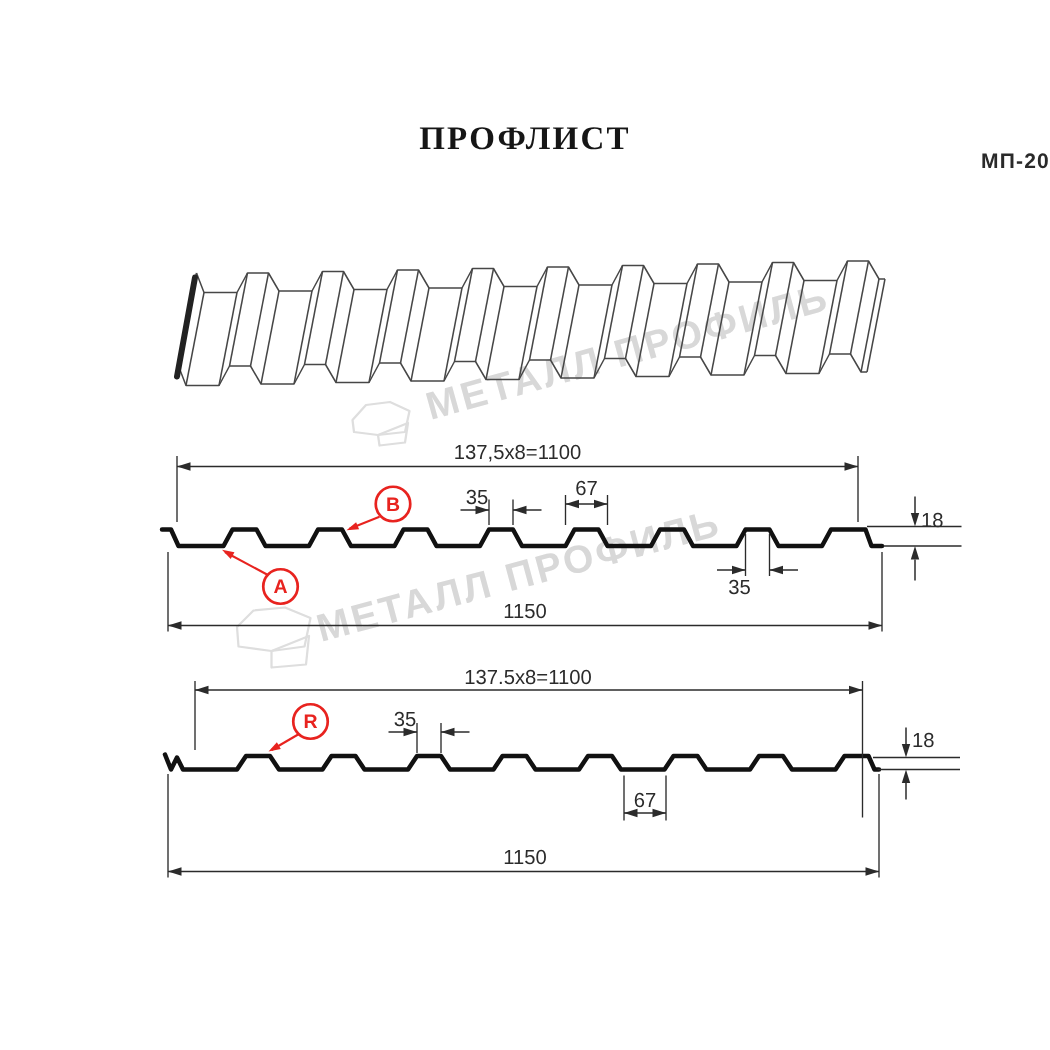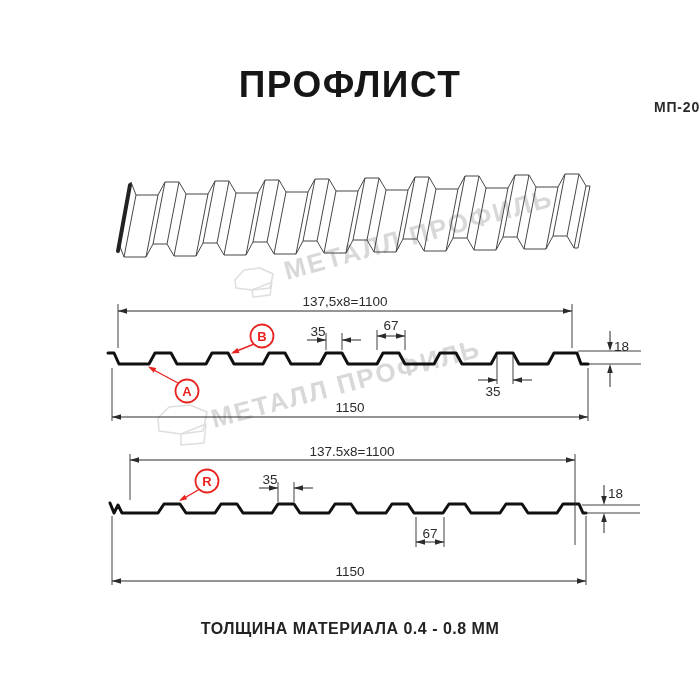--- a/index.html
+++ b/index.html
@@ -5,8 +5,8 @@
   html,body{margin:0;padding:0;background:#ffffff;}
   .page{position:relative;width:700px;height:700px;background:#ffffff;overflow:hidden;
         font-family:"Liberation Sans",sans-serif;}
-  .title{position:absolute;left:0;right:0;top:64px;text-align:center;
-         font-size:37px;font-weight:700;letter-spacing:1.5px;color:#161616;}
+  .title{position:absolute;left:0;right:0;top:79px;text-align:center;
+         font-size:22px;font-weight:700;letter-spacing:1.5px;color:#161616;font-family:Liberation Serif, serif;}
   .subtitle{position:absolute;left:0;right:0;top:99px;text-align:right;
             font-size:14px;font-weight:700;letter-spacing:0.8px;color:#2a2a2a;}
   .footer{position:absolute;left:0;right:0;top:620px;text-align:center;

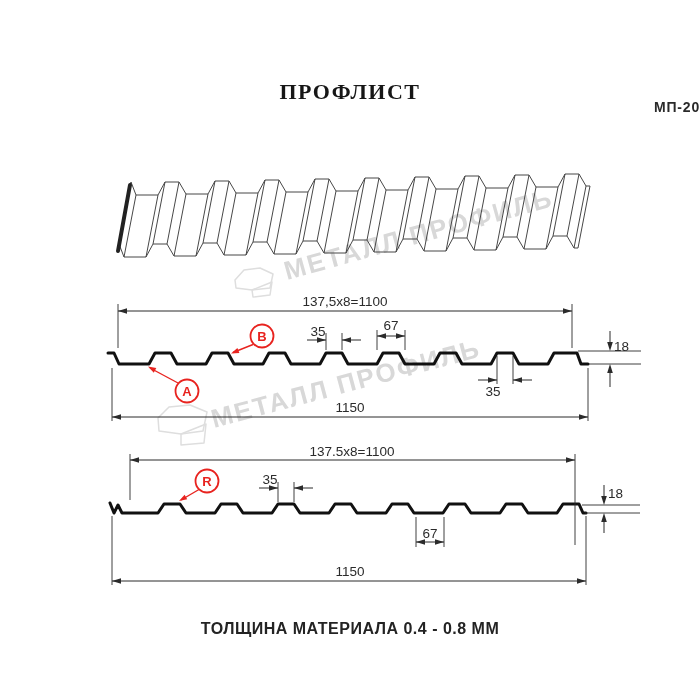--- a/index.html
+++ b/index.html
@@ -229,7 +229,6 @@
     </g>
   </svg>
 
-  <div class="footer">ТОЛЩИНА МАТЕРИАЛА 0.4 - 0.8 ММ</div>
 </div>
 
 </body></html>

